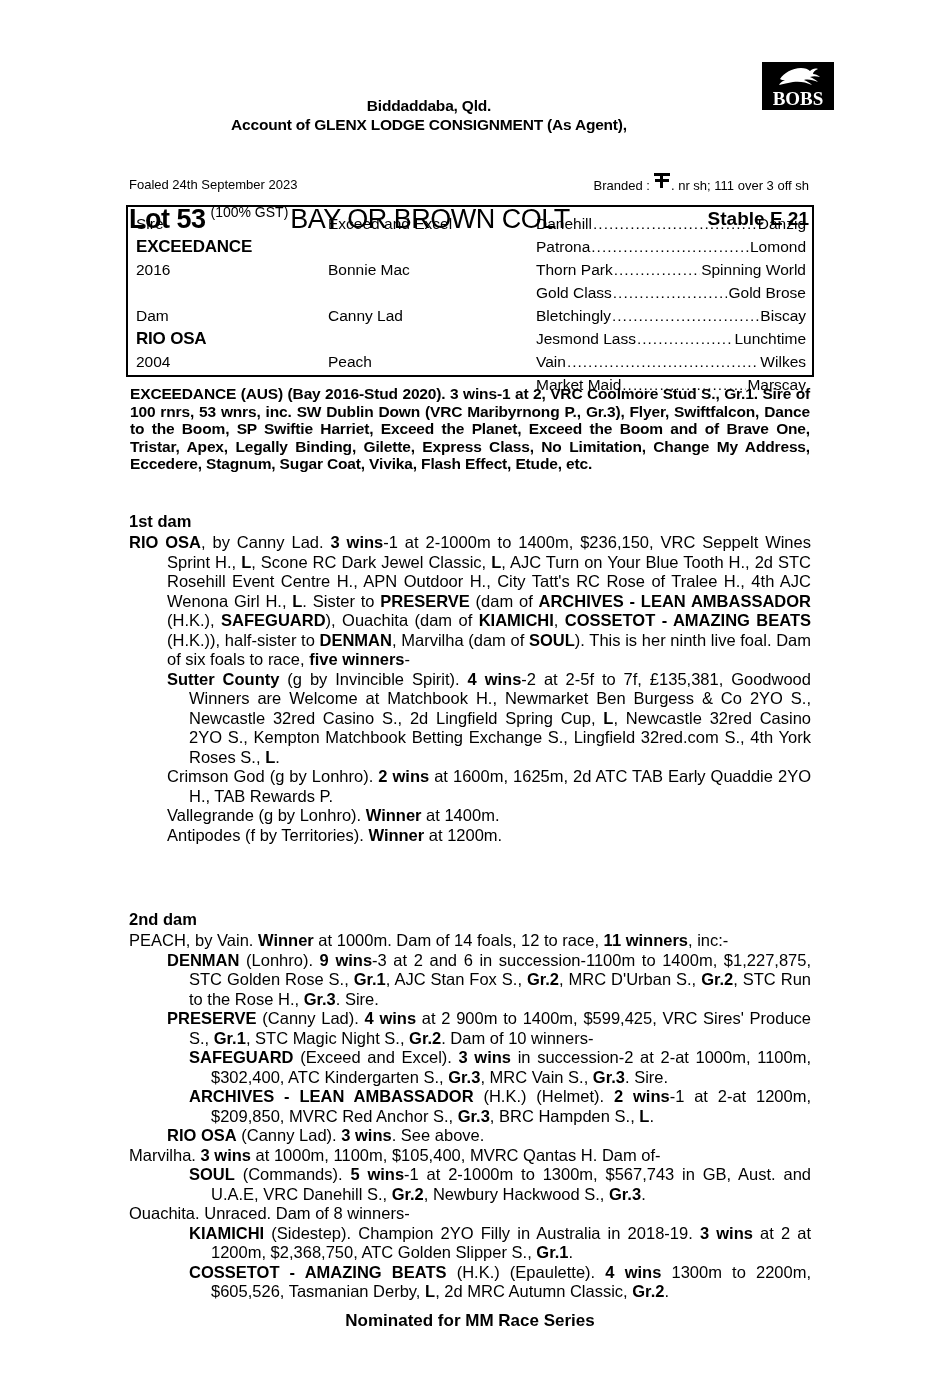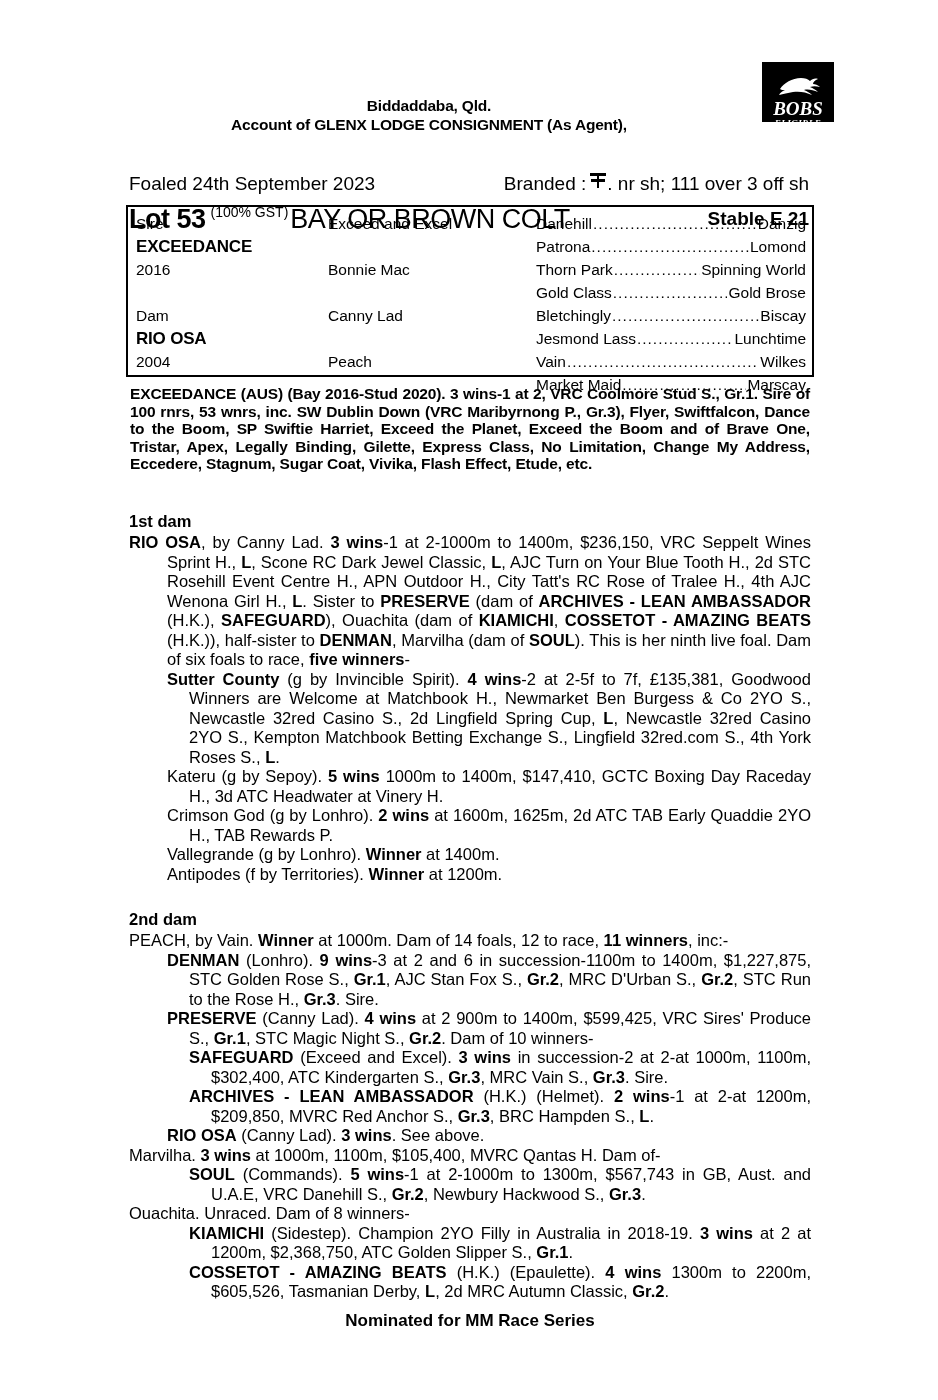--- a/index.html
+++ b/index.html
@@ -28,15 +28,14 @@
     right: 104px;
     top: 62px;
     width: 72px;
-    height: 60px;
+    height: 48px;
     background: #000000;
     display: flex;
     flex-direction: column;
     align-items: center;
     justify-content: flex-start;
-    padding-top: 12px;
+    padding-top: 2px;
     box-sizing: border-box;
-    font-style: italic;
   }
   .bobs-logo svg { display: block; }
   .bobs-word {

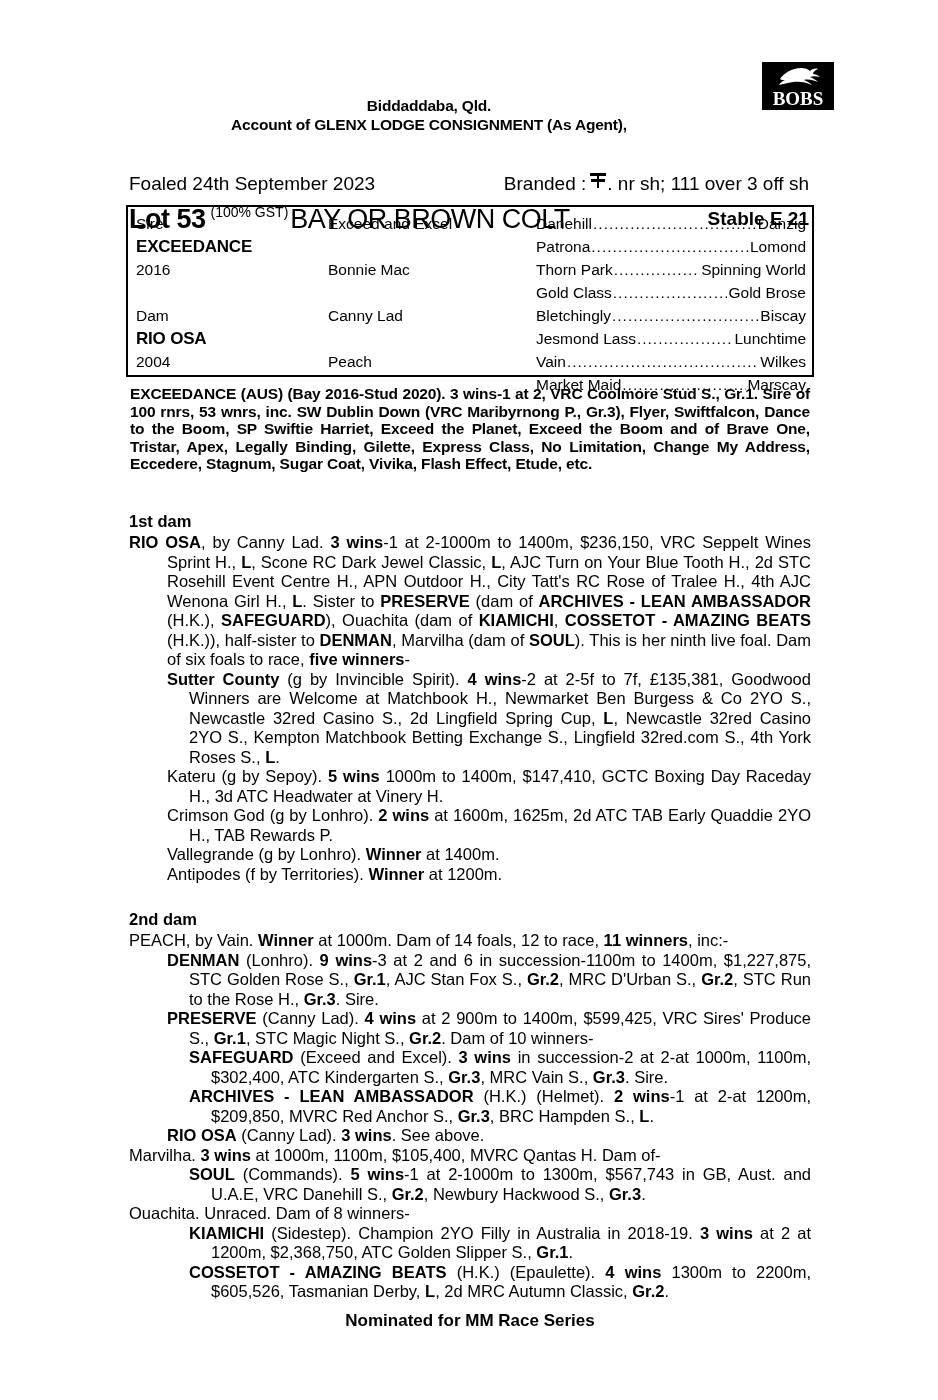--- a/index.html
+++ b/index.html
@@ -110,8 +110,8 @@
     top: 172px;
     width: 680px;
     display: flex;
-    align-items: flex-start;
-    font-size: 19px;
+    align-items: center;
+    font-size: 13px;
     line-height: 24px;
   }
   .branded {

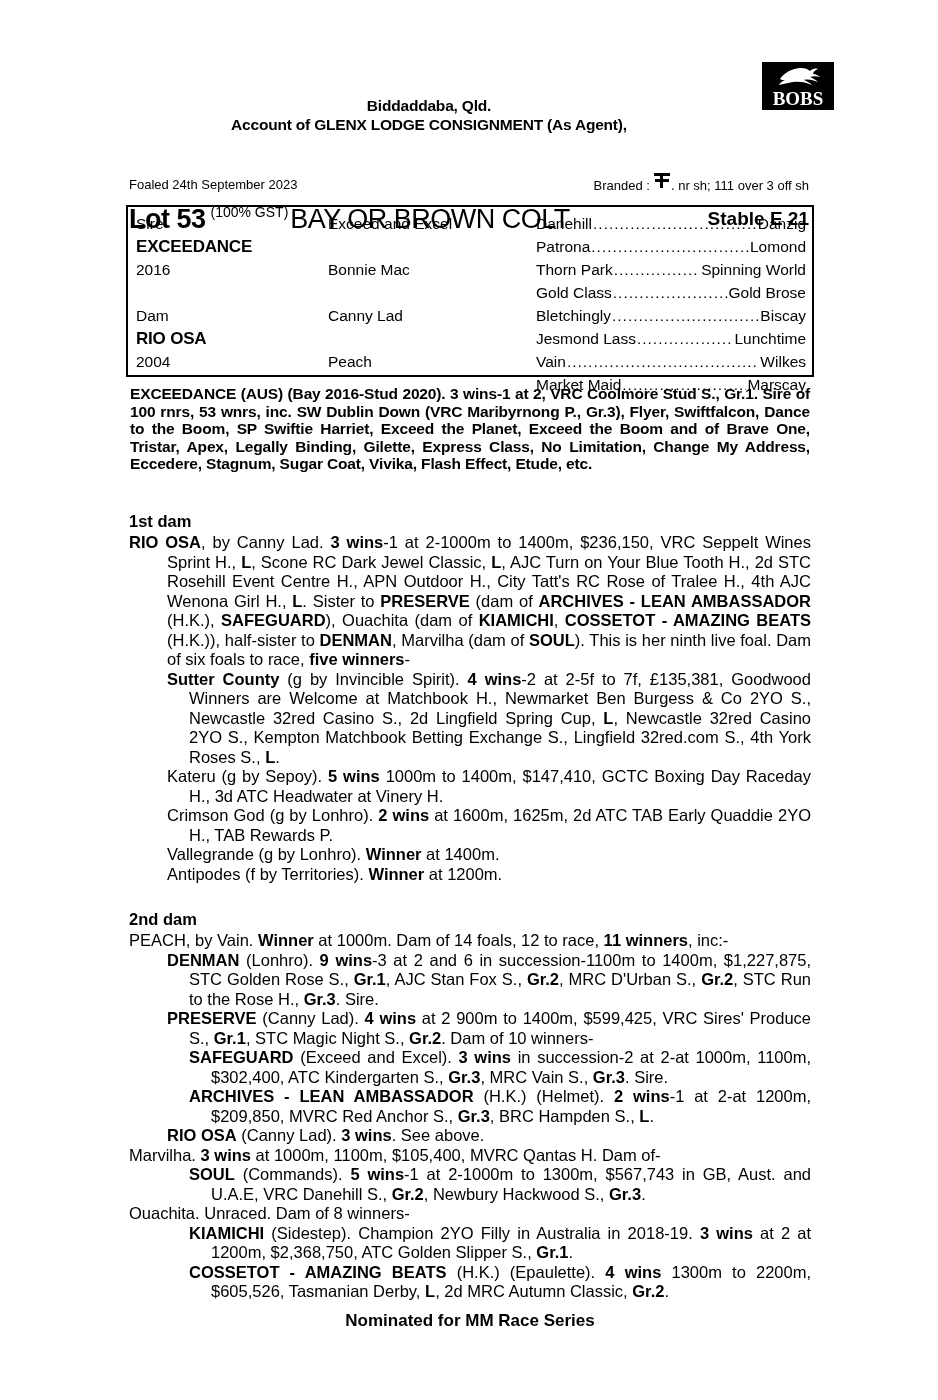--- a/index.html
+++ b/index.html
@@ -341,7 +341,6 @@
     <div class="entry lvl0" id="first-dam-main"><b>RIO OSA</b>, by Canny Lad. <b>3 wins</b>-1 at 2-1000m to 1400m, $236,150, VRC Seppelt Wines Sprint H., <b>L</b>, Scone RC Dark Jewel Classic, <b>L</b>, AJC Turn on Your Blue Tooth H., 2d STC Rosehill Event Centre H., APN Outdoor H., City Tatt's RC Rose of Tralee H., 4th AJC Wenona Girl H., <b>L</b>. Sister to <b>PRESERVE</b> (dam of <b>ARCHIVES - LEAN AMBASSADOR</b> (H.K.), <b>SAFEGUARD</b>), Ouachita (dam of <b>KIAMICHI</b>, <b>COSSETOT - AMAZING BEATS</b> (H.K.)), half-sister to <b>DENMAN</b>, Marvilha (dam of <b>SOUL</b>). This is her ninth live foal. Dam of six foals to race, <b>five winners</b>-</div>
     <div id="first-dam-progeny">
         <div class="entry lvl1"><b>Sutter County</b> (g by Invincible Spirit). <b>4 wins</b>-2 at 2-5f to 7f, £135,381, Goodwood Winners are Welcome at Matchbook H., Newmarket Ben Burgess &amp; Co 2YO S., Newcastle 32red Casino S., 2d Lingfield Spring Cup, <b>L</b>, Newcastle 32red Casino 2YO S., Kempton Matchbook Betting Exchange S., Lingfield 32red.com S., 4th York Roses S., <b>L</b>.</div>
-        <div class="entry lvl1"><span>Kateru</span> (g by Sepoy). <b>5 wins</b> 1000m to 1400m, $147,410, GCTC Boxing Day Raceday H., 3d ATC Headwater at Vinery H.</div>
         <div class="entry lvl1"><span>Crimson God</span> (g by Lonhro). <b>2 wins</b> at 1600m, 1625m, 2d ATC TAB Early Quaddie 2YO H., TAB Rewards P.</div>
         <div class="entry lvl1"><span>Vallegrande</span> (g by Lonhro). <b>Winner</b> at 1400m.</div>
         <div class="entry lvl1"><span>Antipodes</span> (f by Territories). <b>Winner</b> at 1200m.</div>

